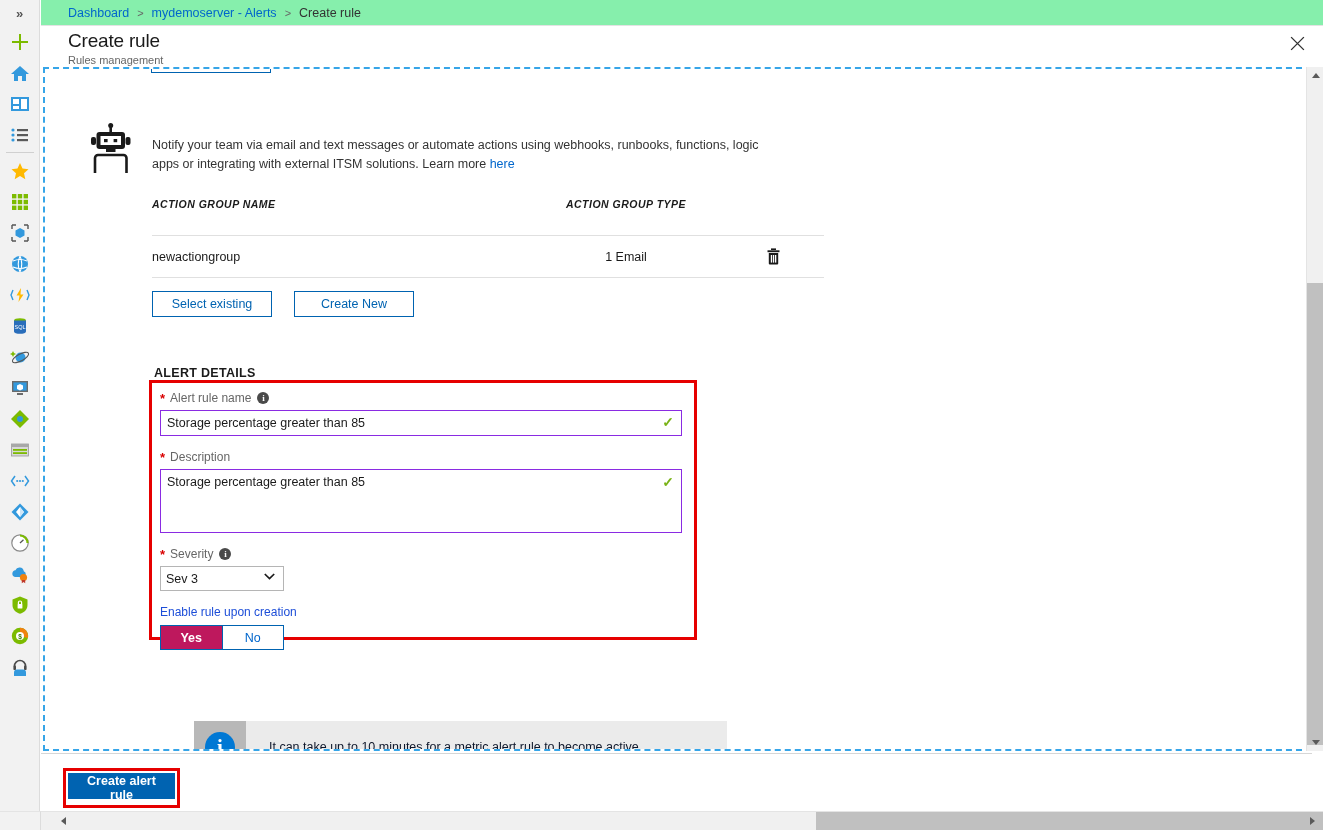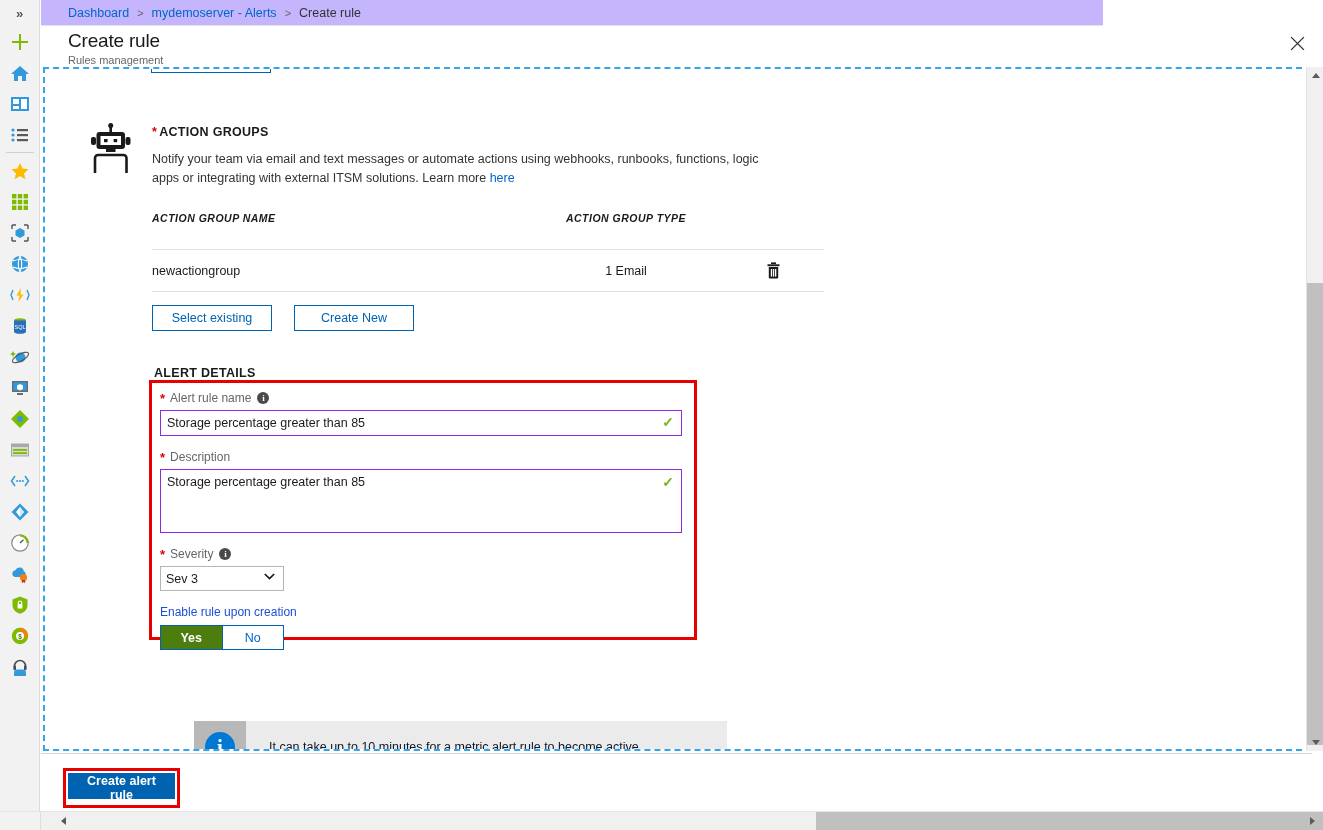--- a/index.html
+++ b/index.html
@@ -63,9 +63,9 @@
   .breadcrumb {
     position: absolute;
     left: 41px; top: 0;
-    width: 1062px;
+    width: 1282px;
     height: 26px;
-    background: #c4b5fd;
+    background: #86efac;
     border-bottom: 1px solid #e3e3e3;
     display: flex;
     align-items: center;

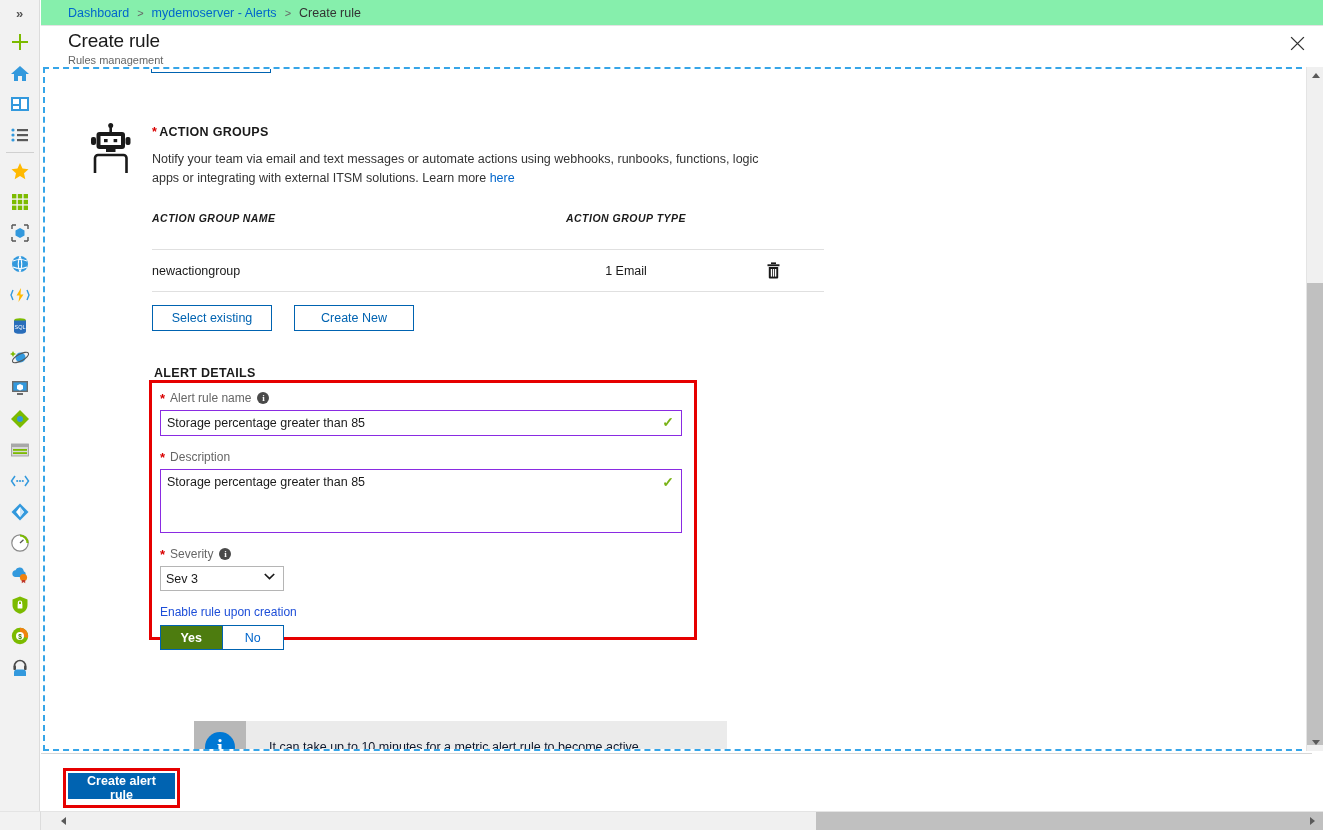--- a/index.html
+++ b/index.html
@@ -660,9 +660,6 @@
       </svg>
 
       <div class="ag-section">
-        <div class="section-title">
-          <span class="req-star">*</span><span>ACTION GROUPS</span>
-        </div>
         <div class="ag-desc">
           <span>Notify your team via email and text messages or automate actions using webhooks, runbooks, functions, logic apps or integrating with external ITSM solutions. Learn more </span><span class="inline-link">here</span>
         </div>

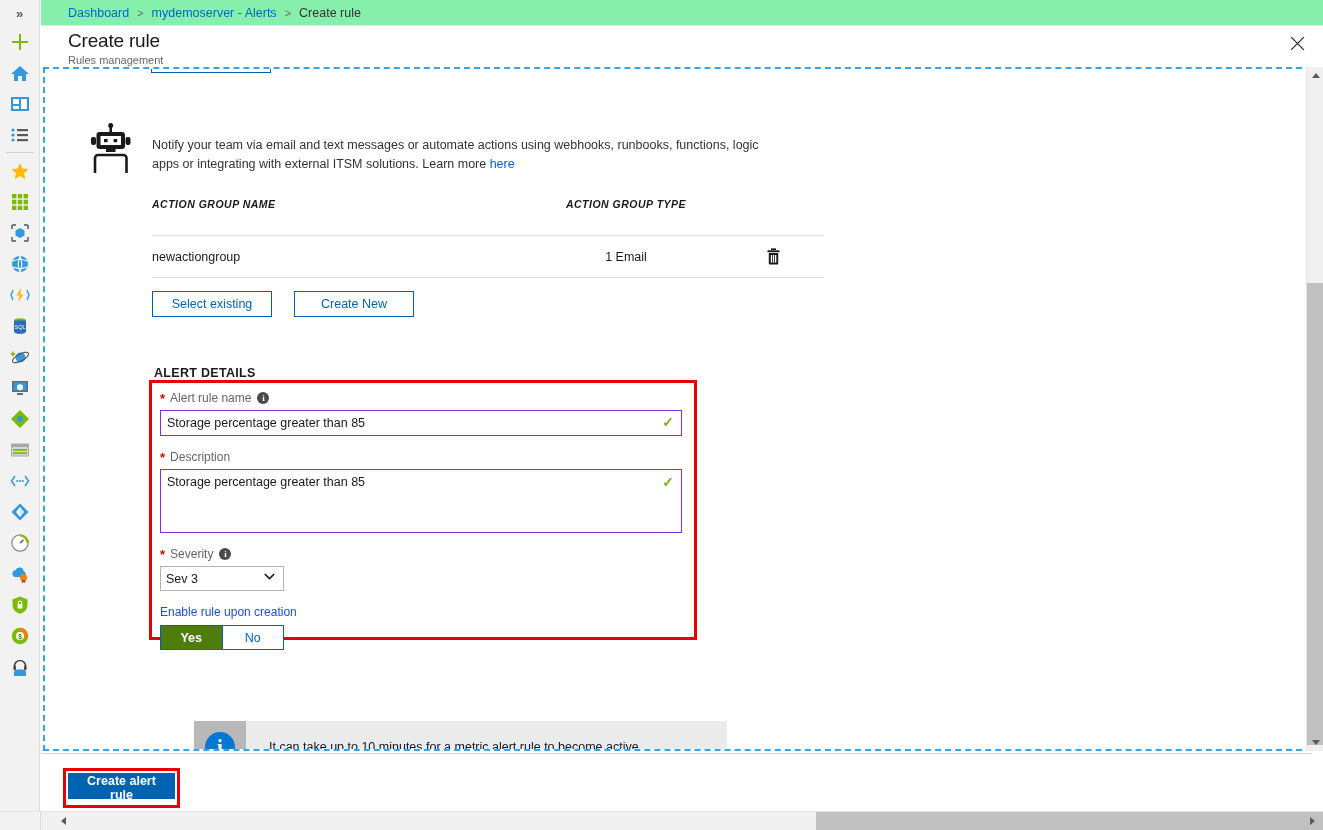--- a/index.html
+++ b/index.html
@@ -300,7 +300,7 @@
     cursor: pointer;
     border: 1px solid #0063b1;
   }
-  .tg-on { background: #4d7c0f; color: #fff; font-weight: bold; border-color: #0063b1; }
+  .tg-on { background: #be185d; color: #fff; font-weight: bold; border-color: #0063b1; }
   .tg-off { background: #fff; color: #0066cc; border-left: none; }
 
   

